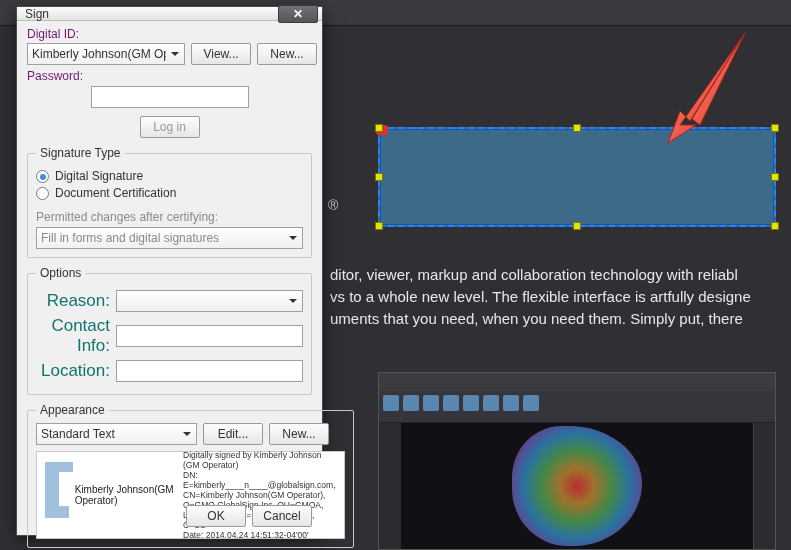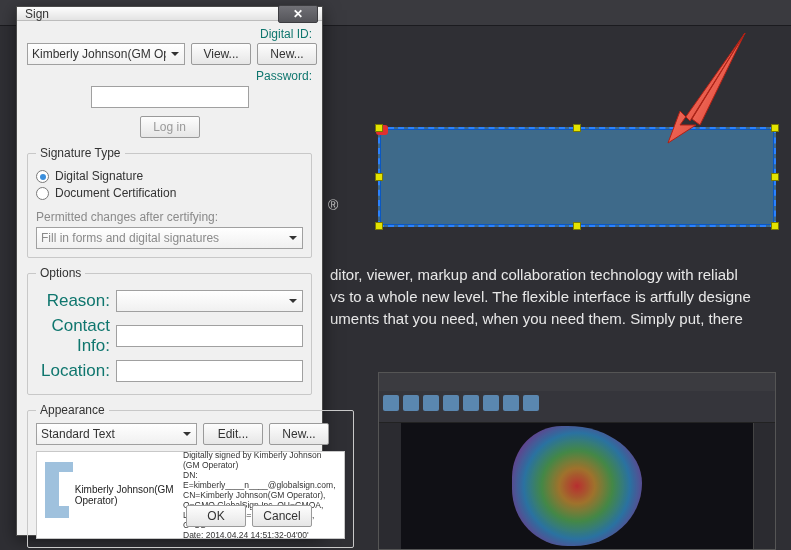--- a/index.html
+++ b/index.html
@@ -130,7 +130,7 @@
     padding: 6px 10px 8px 10px;
   }
   .row { margin-bottom: 4px; }
-  .lbl { display:block; margin-bottom:2px; color:#0f766e;text-align:right; }
+  .lbl { display:block; margin-bottom:2px; color:#701a75; }
   .combo, .textfield {
     height: 22px; border:1px solid #a0a0a0; background:#fff;
     padding: 2px 4px; font-size:12px; color:#333;

